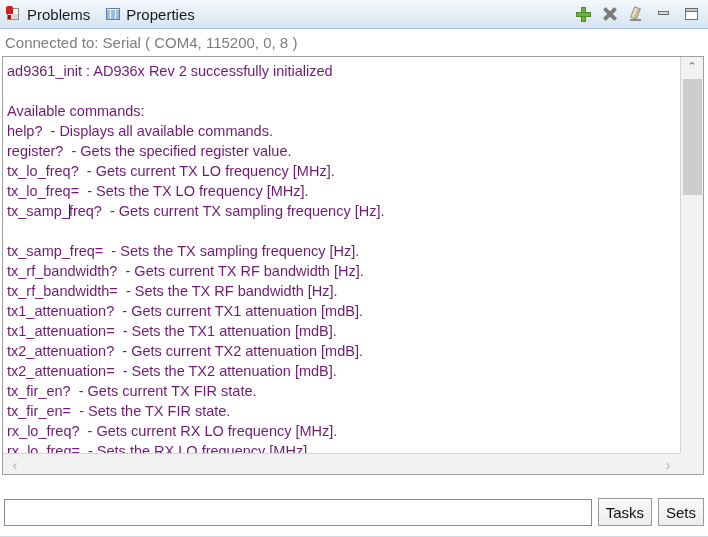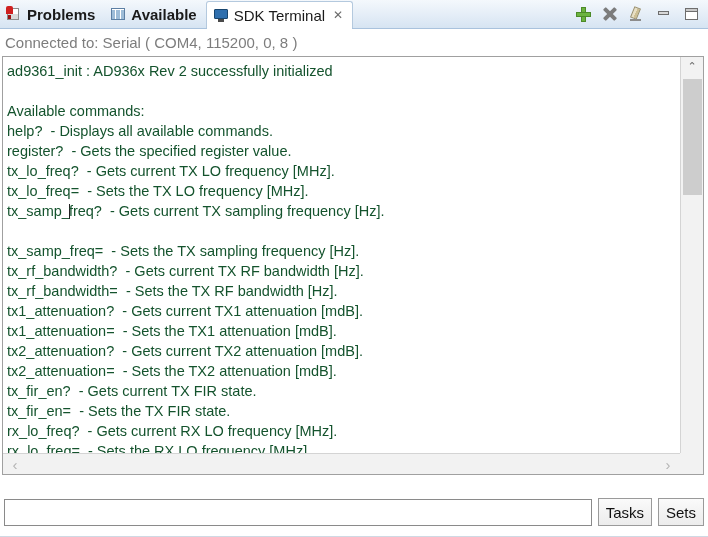--- a/index.html
+++ b/index.html
@@ -46,7 +46,6 @@
   }
   .tab.inactive {
     background: transparent;
-    font-weight: bold;
   }
   .tab.active {
     background: #ffffff;

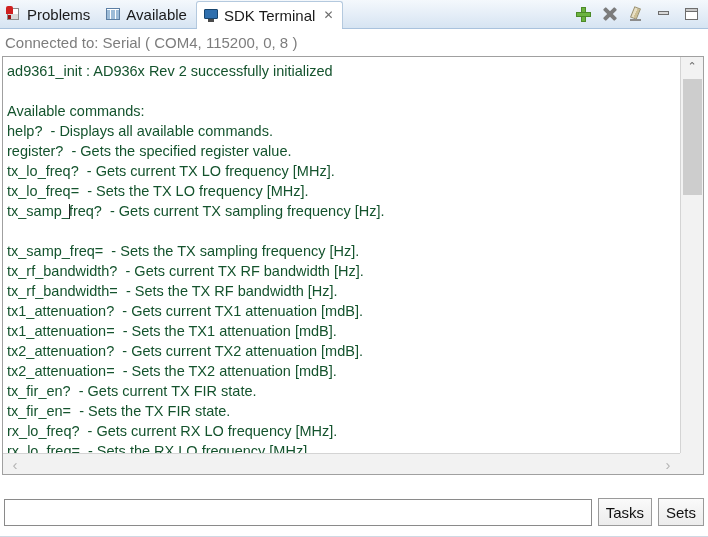--- a/index.html
+++ b/index.html
@@ -425,7 +425,7 @@
 
     <div class="tab inactive">
       <span class="tabicon ic-properties"></span>
-      <span class="tab-label">Available</span>
+      <span class="tab-label">Properties</span>
     </div>
 
     <div class="tab active">

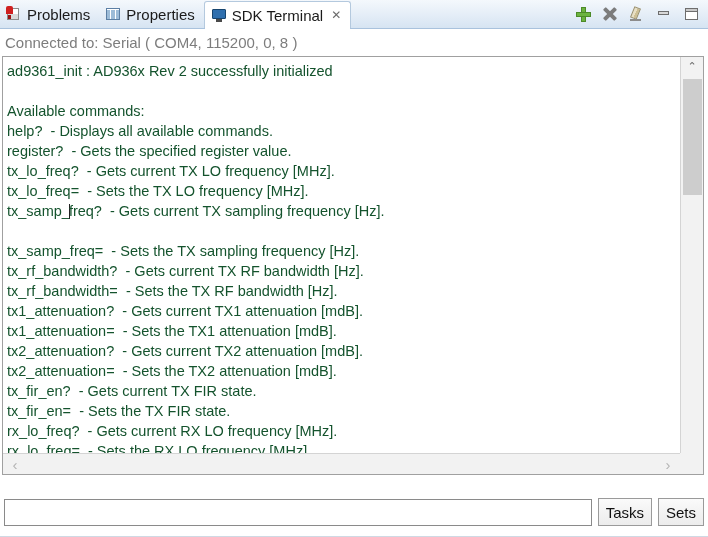--- a/index.html
+++ b/index.html
@@ -428,11 +428,6 @@
       <span class="tab-label">Properties</span>
     </div>
 
-    <div class="tab active">
-      <span class="tabicon ic-terminal"></span>
-      <span class="tab-label">SDK Terminal</span>
-      <span class="tab-close">✕</span>
-    </div>
 
   </div>
 

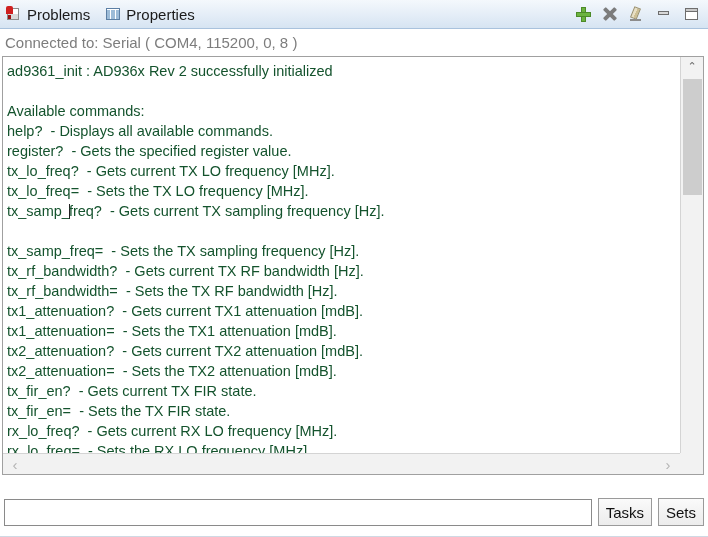--- a/index.html
+++ b/index.html
@@ -300,7 +300,7 @@
     box-sizing: border-box;
     font-size: 14.5px;
     line-height: 20px;
-    color: #14532d;
+    color: #701a75;
     white-space: pre;
   }
   .tline { height: 20px; position: relative; }

